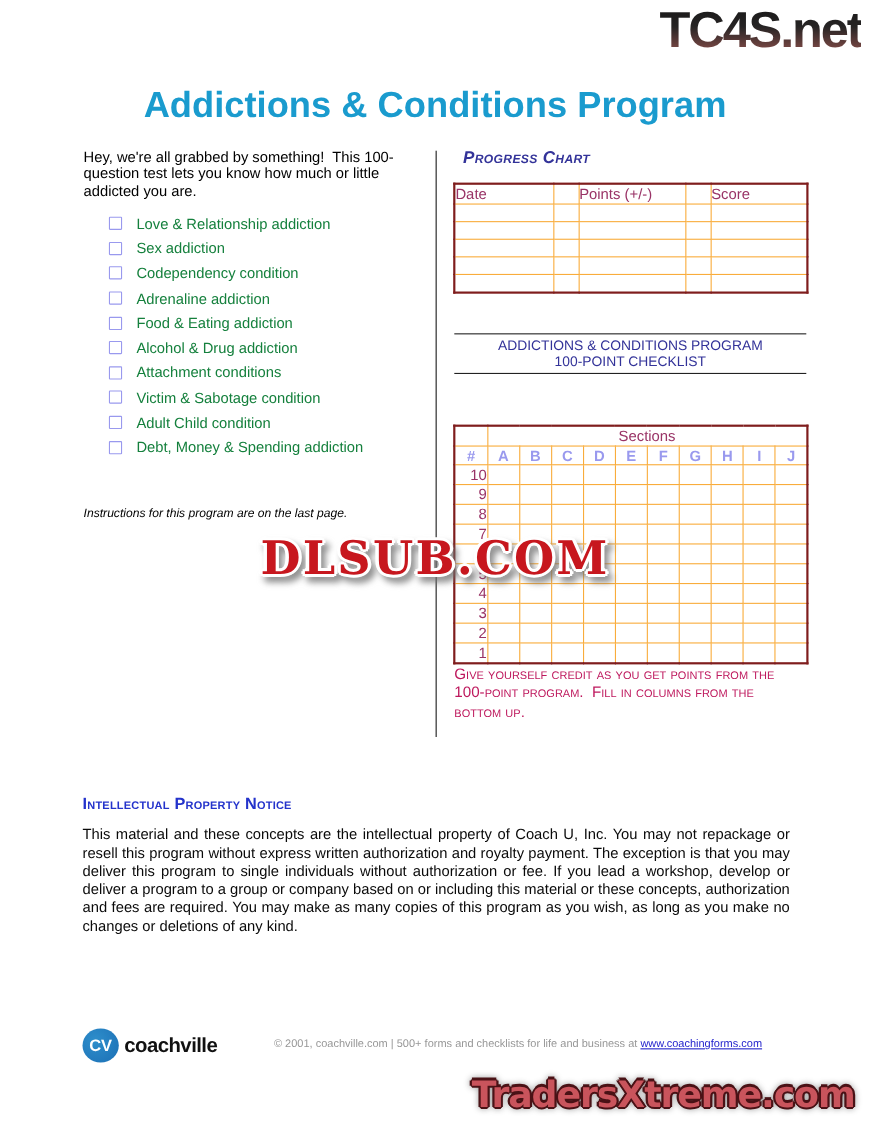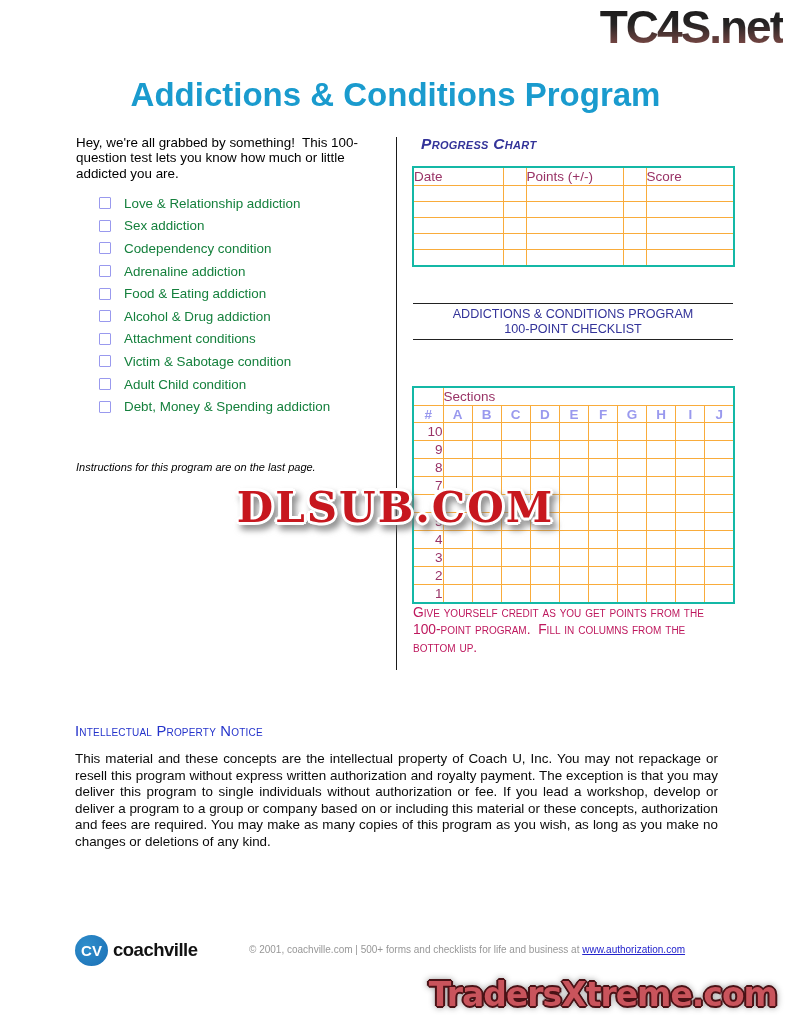--- a/index.html
+++ b/index.html
@@ -45,7 +45,7 @@
               font-weight:bold;font-size:15.5px;color:#333399;letter-spacing:.3px;}
   table.grid{border-collapse:collapse;table-layout:fixed;background:#fff;}
   table.grid td,table.grid th{border:1px solid #f9ac3b;padding:0;font-weight:normal;}
-  table.grid{border:2px solid #14b8a6;}
+  table.grid{border:2px solid #7f1d1d;}
   .progress{position:absolute;left:412px;top:166px;width:321px;}
   .progress th{height:17px;text-align:left;padding-left:7px;font-size:13.5px;font-weight:bold;color:#993366;}
   .progress td{height:15px;}

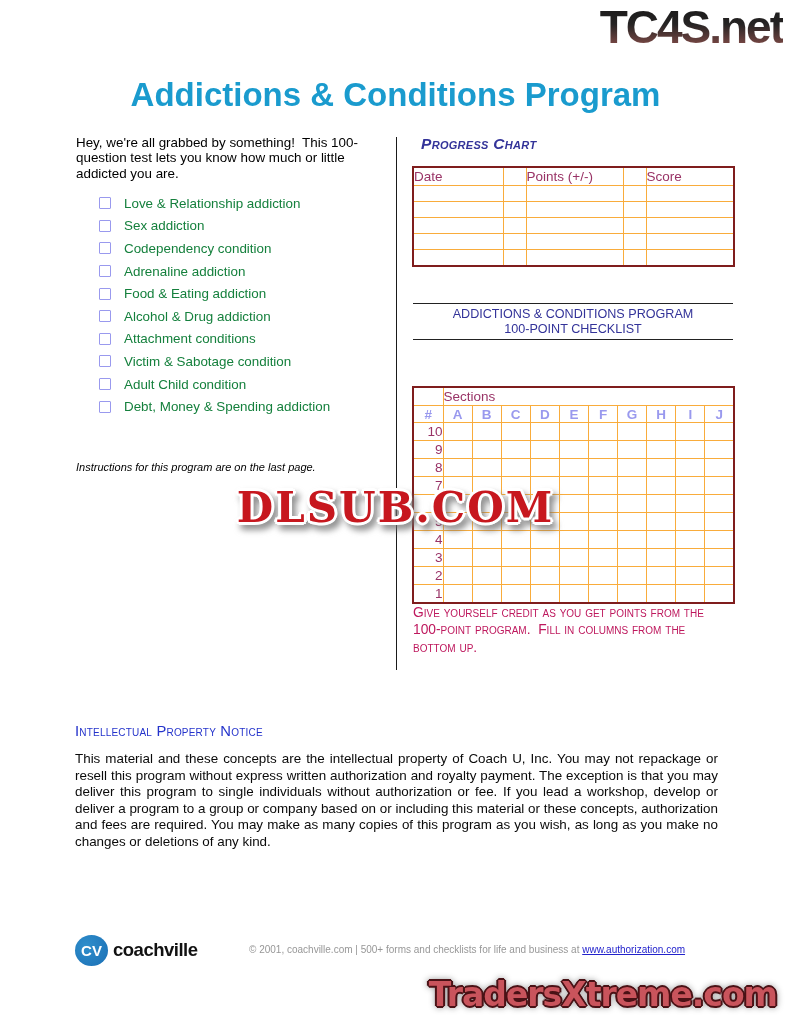--- a/index.html
+++ b/index.html
@@ -53,7 +53,7 @@
             border-bottom:1px solid #222;padding:3px 0 2px;text-align:center;
             color:#333399;font-size:12.6px;line-height:15px;}
   .sections{position:absolute;left:412px;top:386px;width:321px;}
-  .sections .sec-span{height:17px;font-size:13.5px;color:#993366;margin-left:28px;}
+  .sections .sec-span{height:17px;text-align:center;font-size:13.5px;color:#993366;margin-left:28px;}
   .sections .letter{height:16px;text-align:center;font-size:13.5px;font-weight:bold;color:#9999ee;}
   .sections .rownum{height:17px;text-align:right;font-size:13.5px;color:#993366;}
   .credit{position:absolute;left:413px;top:604px;width:318px;font-variant:small-caps;

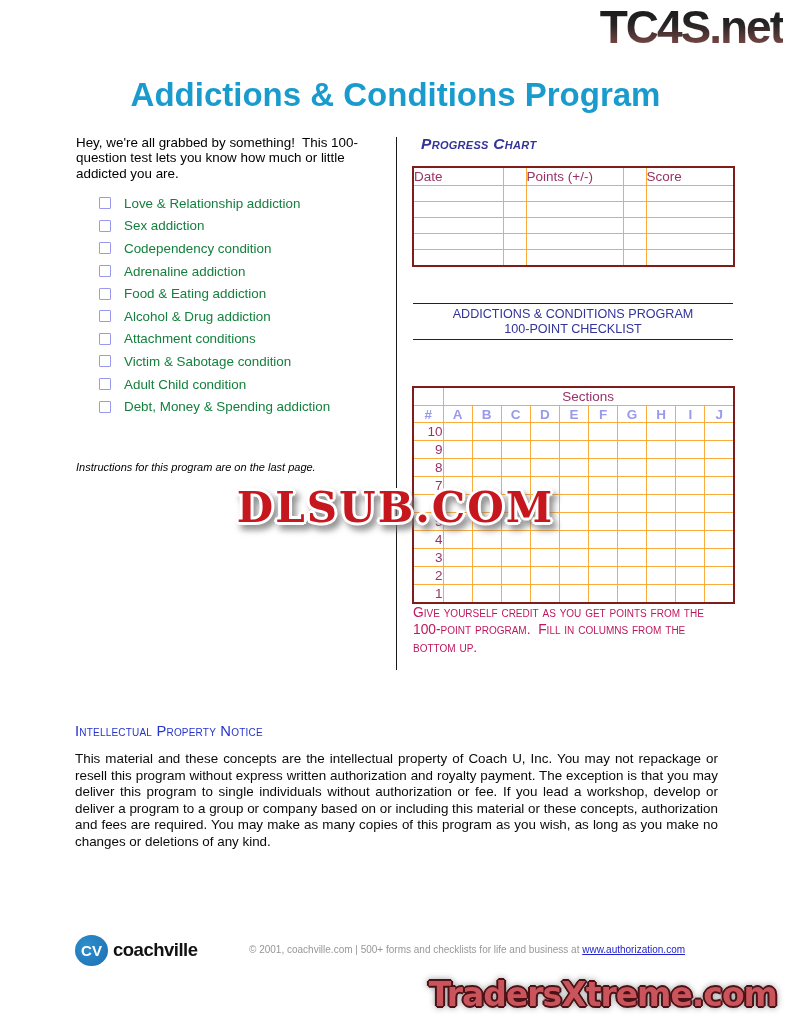--- a/index.html
+++ b/index.html
@@ -60,7 +60,7 @@
           color:#be185d;font-size:13.8px;line-height:17.4px;white-space:pre-wrap;}
 
   
-  .ip-head{position:absolute;left:75px;top:723px;font-variant:small-caps;font-weight:normal;
+  .ip-head{position:absolute;left:75px;top:723px;font-variant:small-caps;font-weight:bold;
            font-size:14.8px;color:#2433cb;letter-spacing:.2px;}
   .ip-body{position:absolute;left:75px;top:751px;width:643px;font-size:13.4px;line-height:16.5px;
            text-align:justify;color:#0a0a0a;}

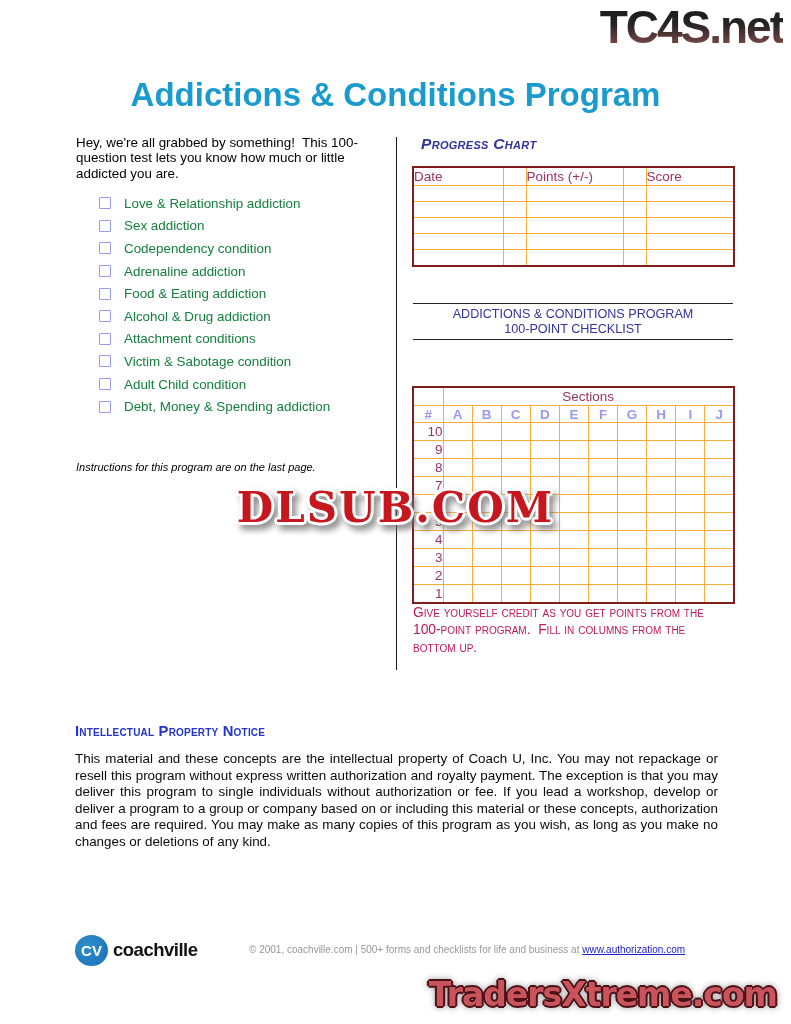--- a/index.html
+++ b/index.html
@@ -359,7 +359,7 @@
   <div class="logo">CV</div>
   <div class="wordmark">coachville</div>
   <div class="copyright">
-    <span>© 2001, coachville.com | 500+ forms and checklists for life and business at </span><a href="#">www.authorization.com</a>
+    <span>© 2001, coachville.com | 500+ forms and checklists for life and business at </span><a href="#">www.coachingforms.com</a>
   </div>
 
   <div class="traders">TradersXtreme.com</div>

